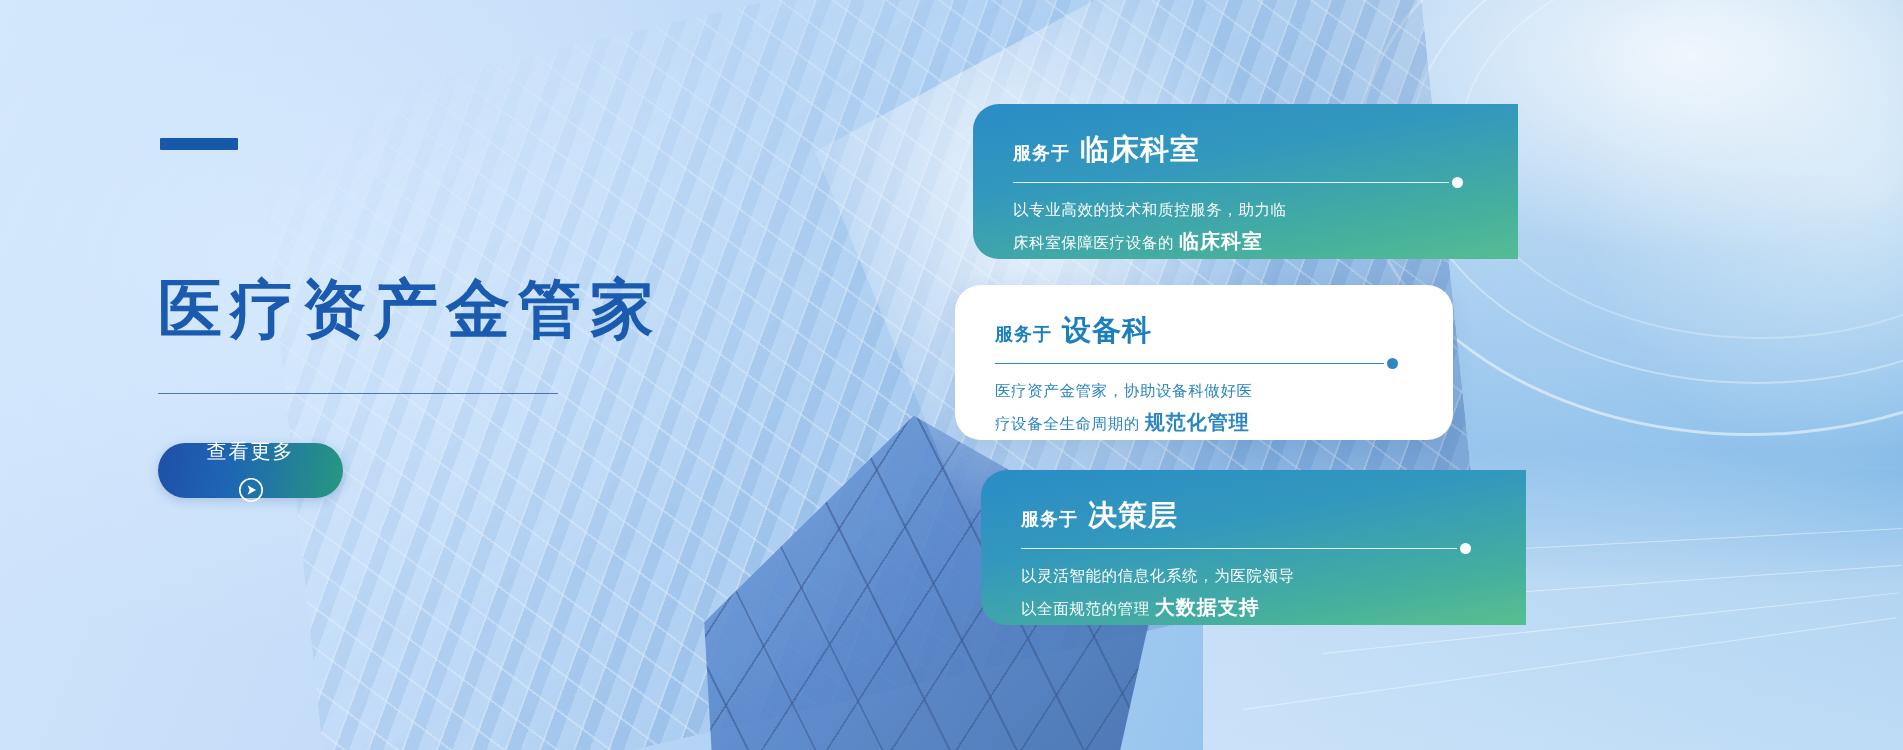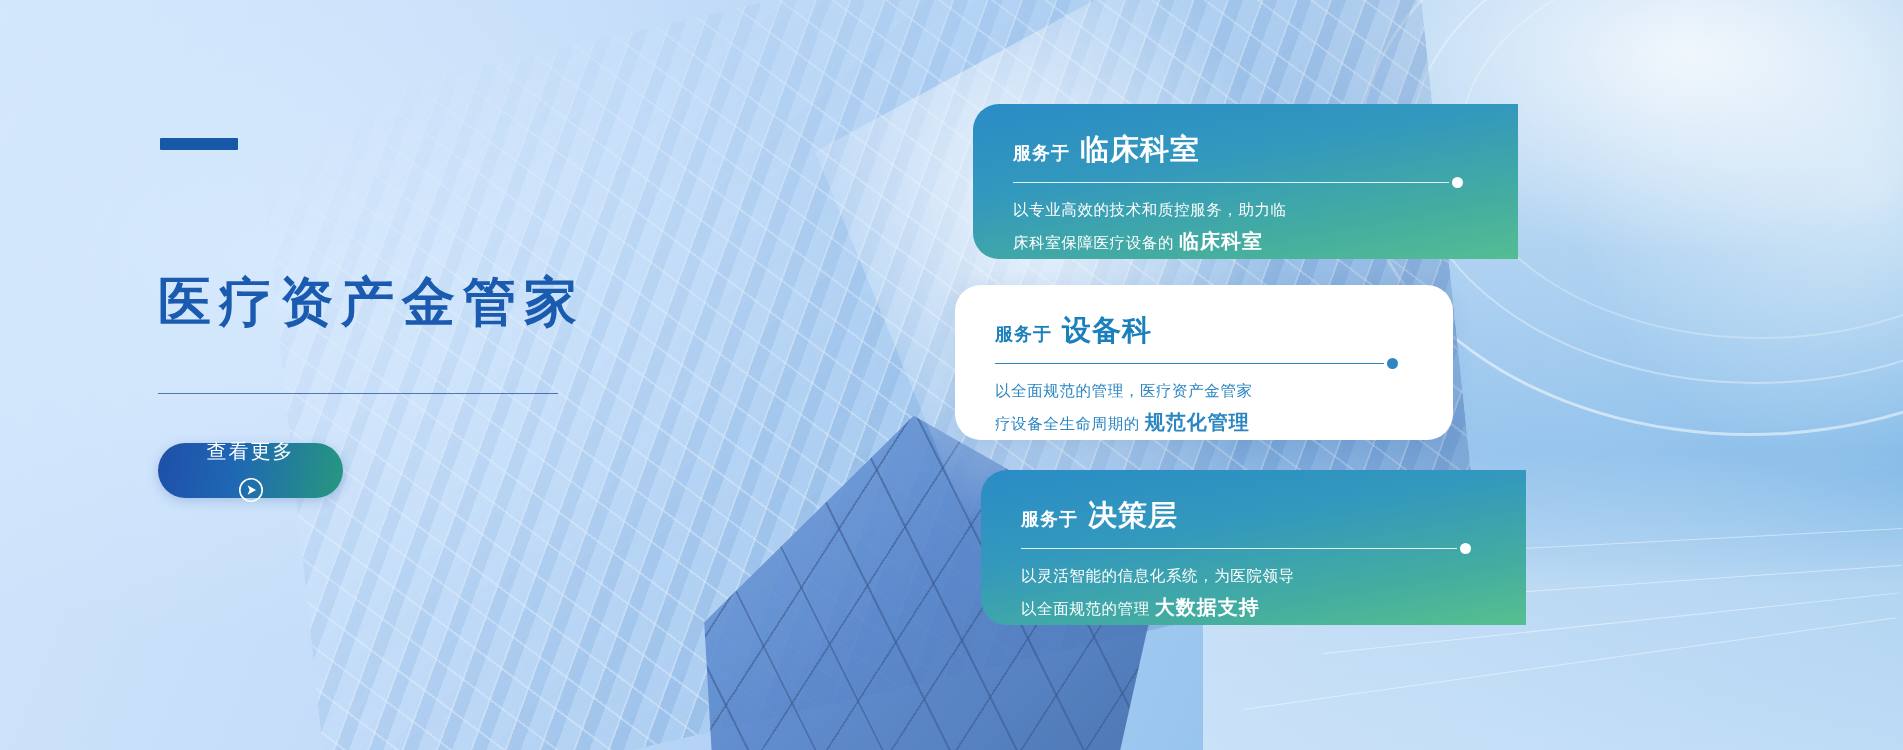--- a/index.html
+++ b/index.html
@@ -145,13 +145,13 @@
     position: absolute;
     left: 0;
     top: 238px;
-    font-size: 53px;
+    font-size: 64px;
     line-height: 1.05;
     letter-spacing: 8px;
     font-weight: 700;
     color: #1a5bb0;
     white-space: nowrap;
-    font-family: Liberation Sans, sans-serif;
+    font-family: Liberation Mono, monospace;
   }
   .divider {
     position: absolute;

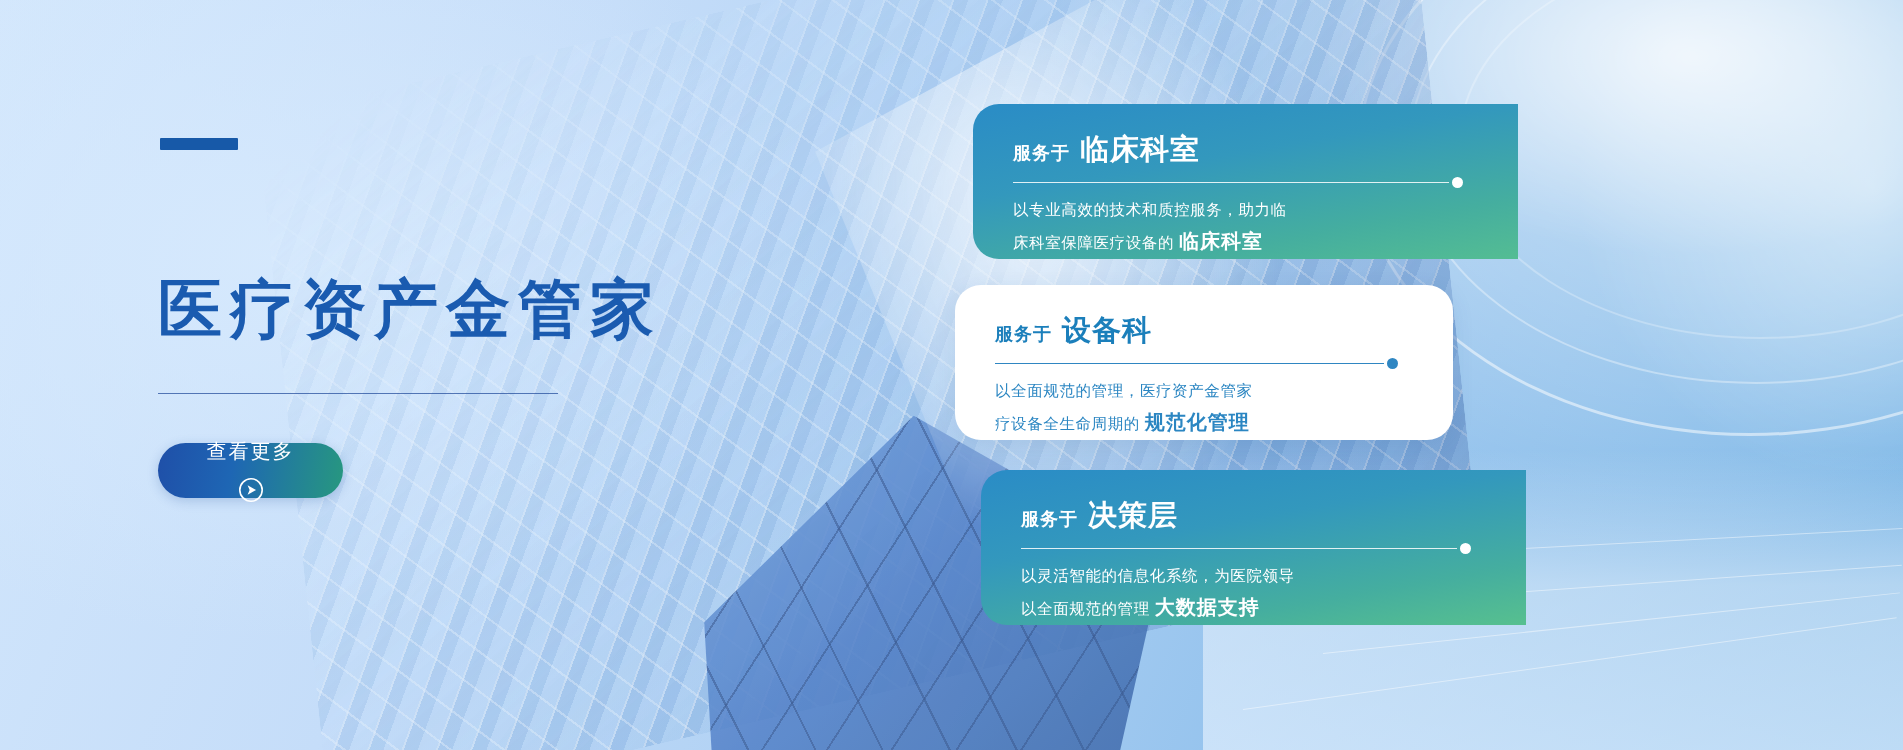--- a/index.html
+++ b/index.html
@@ -365,7 +365,7 @@
         <span class="rule-dot"></span>
       </div>
       <div class="card-desc">
-        <div>以全面规范的管理，医疗资产金管家</div>
+        <div>医疗资产金管家，协助设备科做好医</div>
         <div>
           <span>疗设备全生命周期的</span>
           <span class="strong">规范化管理</span>

